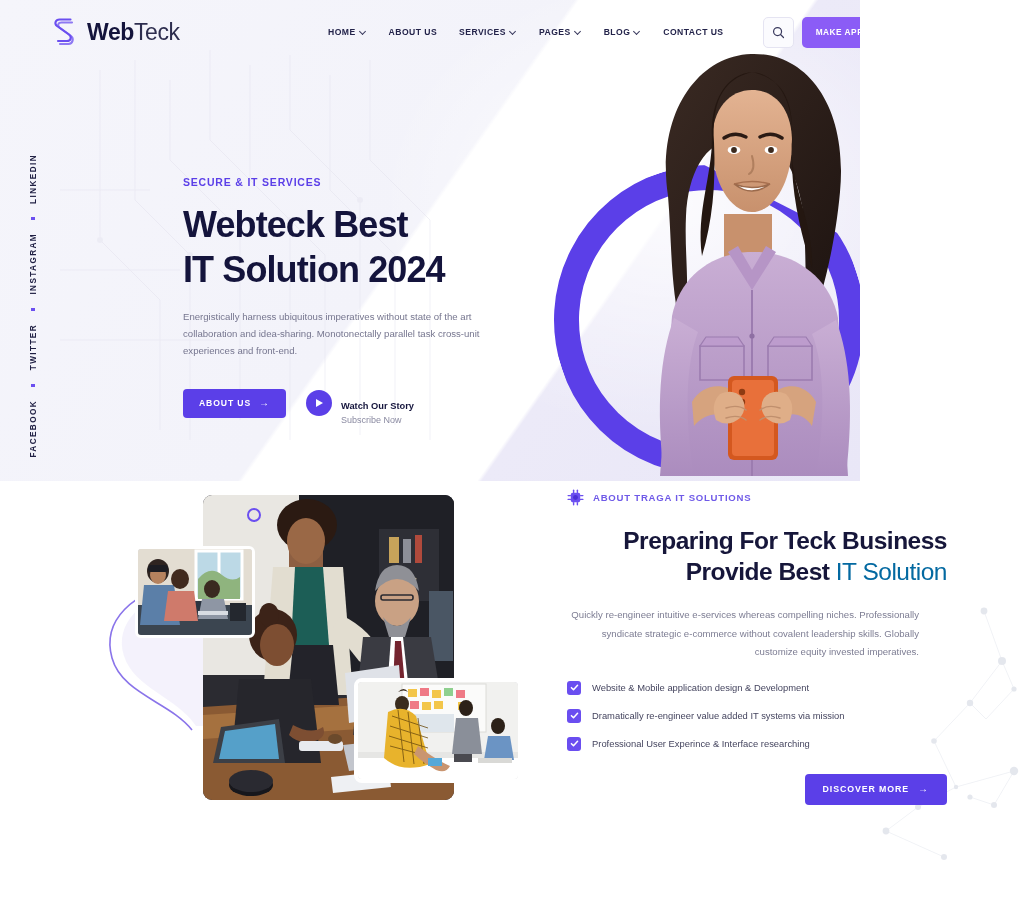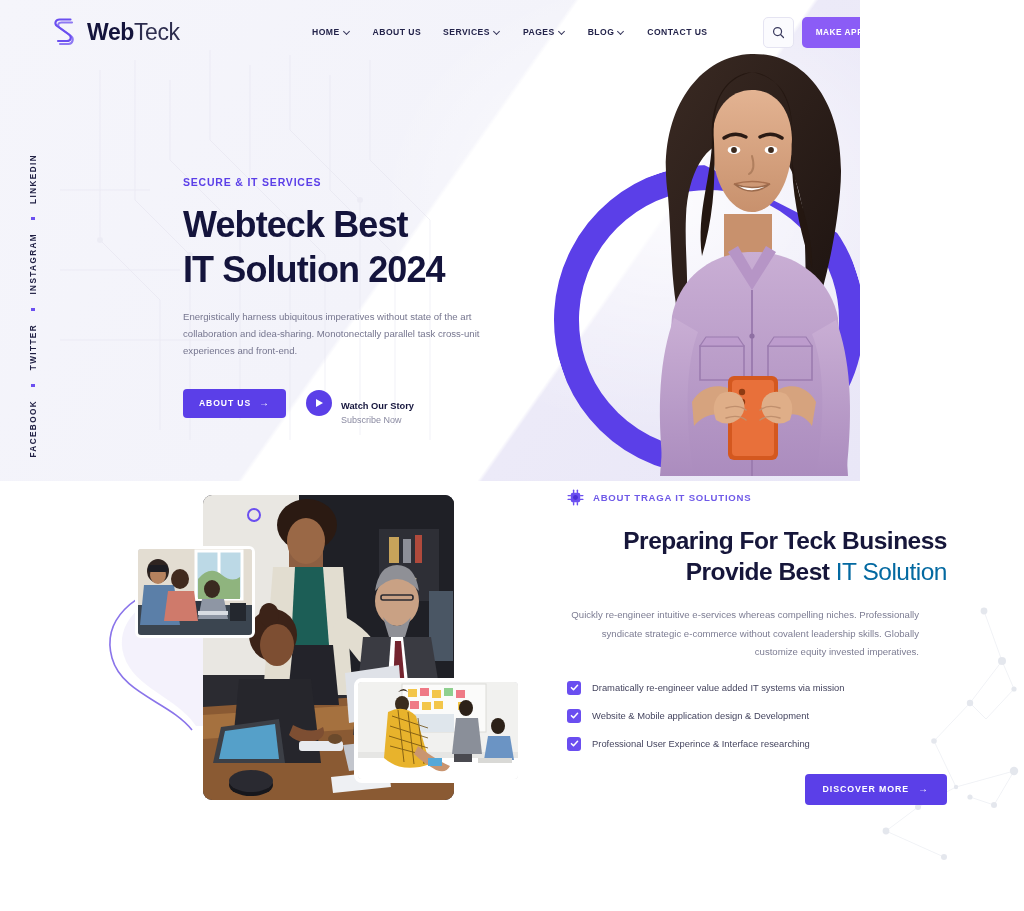--- a/index.html
+++ b/index.html
@@ -75,7 +75,7 @@
 
   .mainnav {
     position: absolute;
-    left: 312px;
+    left: 328px;
     display: flex;
     align-items: center;
     gap: 22px;

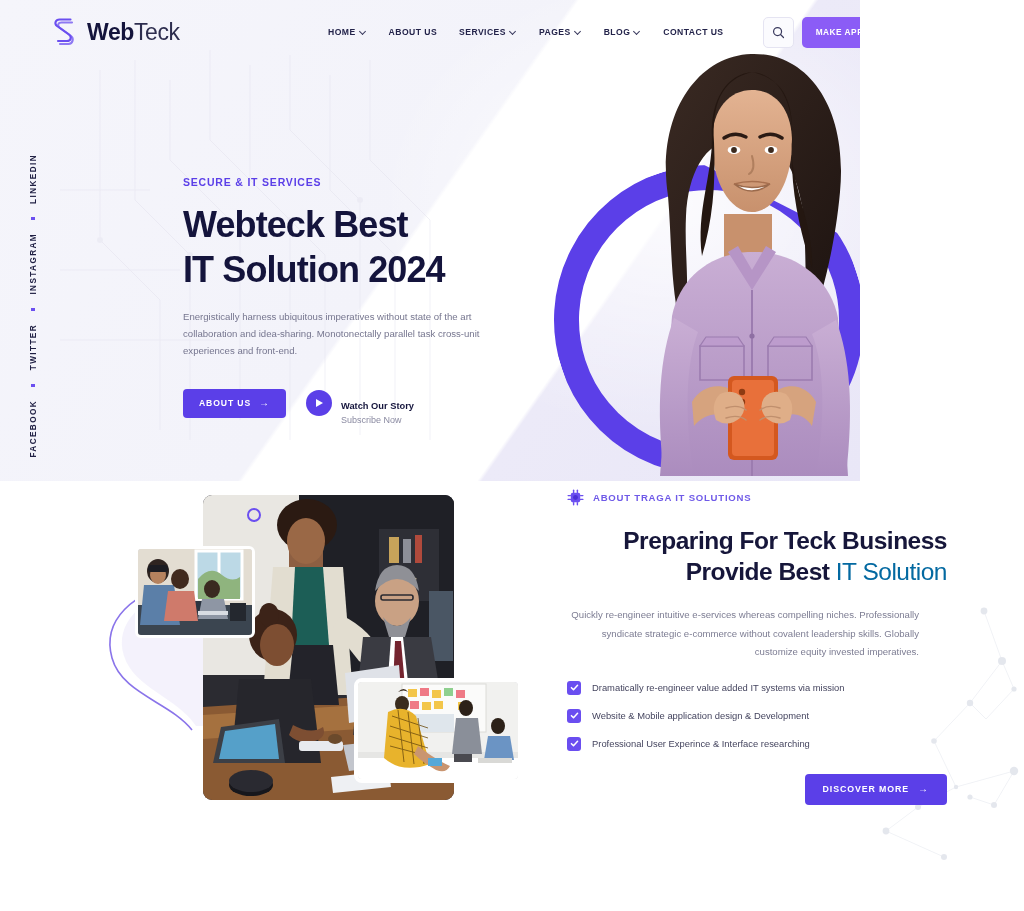--- a/index.html
+++ b/index.html
@@ -849,7 +849,7 @@
                 <path d="M1.6 5.2 L3.9 7.5 L8.4 2.6" fill="none" stroke="#fff" stroke-width="1.7" stroke-linecap="round" stroke-linejoin="round"></path>
               </svg>
           </span>
-          <span class="check-text">Dramatically re-engineer value added IT systems via mission</span>
+          <span class="check-text">Website &amp; Mobile application design &amp; Development</span>
         </div>
         <div class="check-item">
           <span class="check-box">
@@ -857,7 +857,7 @@
                 <path d="M1.6 5.2 L3.9 7.5 L8.4 2.6" fill="none" stroke="#fff" stroke-width="1.7" stroke-linecap="round" stroke-linejoin="round"></path>
               </svg>
           </span>
-          <span class="check-text">Website &amp; Mobile application design &amp; Development</span>
+          <span class="check-text">Dramatically re-engineer value added IT systems via mission</span>
         </div>
         <div class="check-item">
           <span class="check-box">

